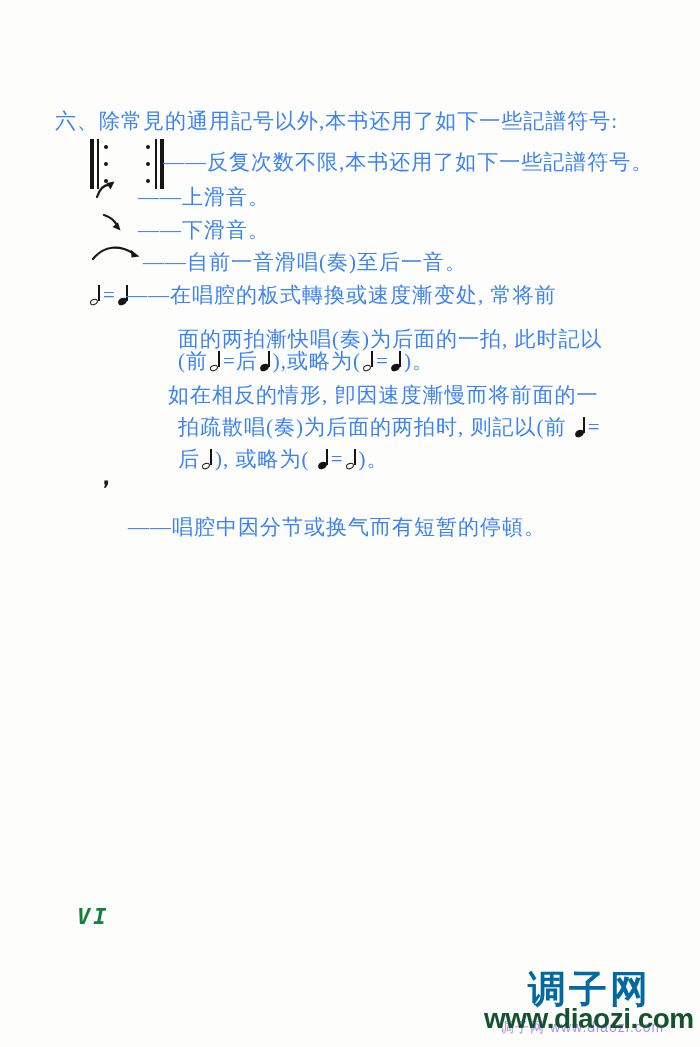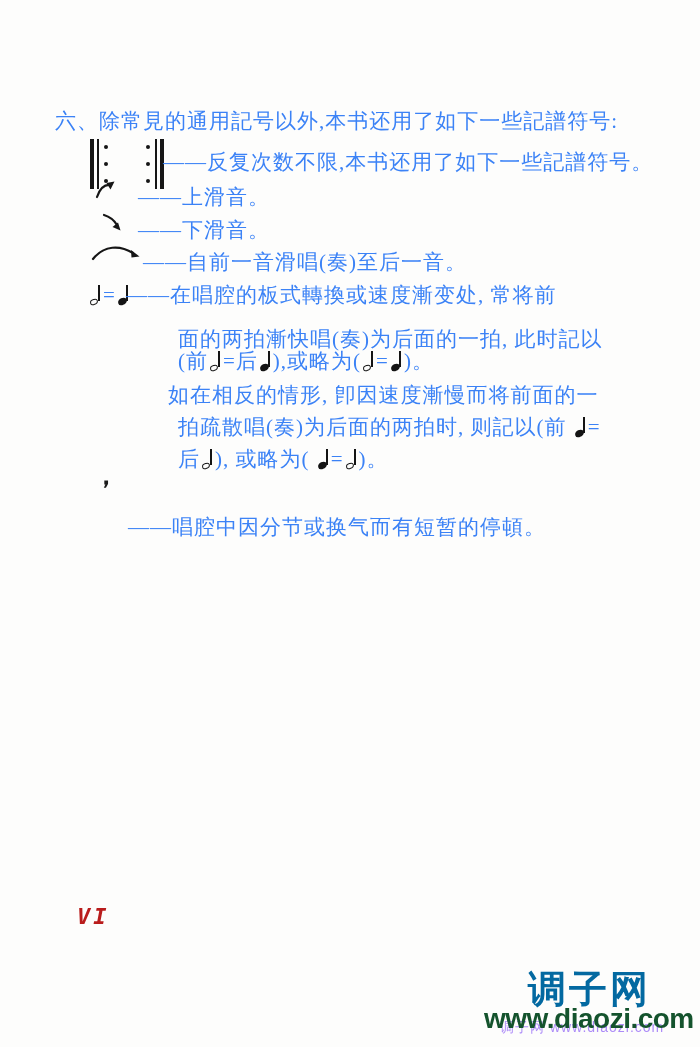--- a/index.html
+++ b/index.html
@@ -42,7 +42,7 @@
   .pageno{
     font-family:"DejaVu Sans Mono","Liberation Mono",monospace;
     font-style:italic;font-weight:bold;
-    font-size:22px;letter-spacing:3px;color:#b91c1c;
+    font-size:22px;letter-spacing:3px;color:#15803d;
   }
   
   .wm-cn{

